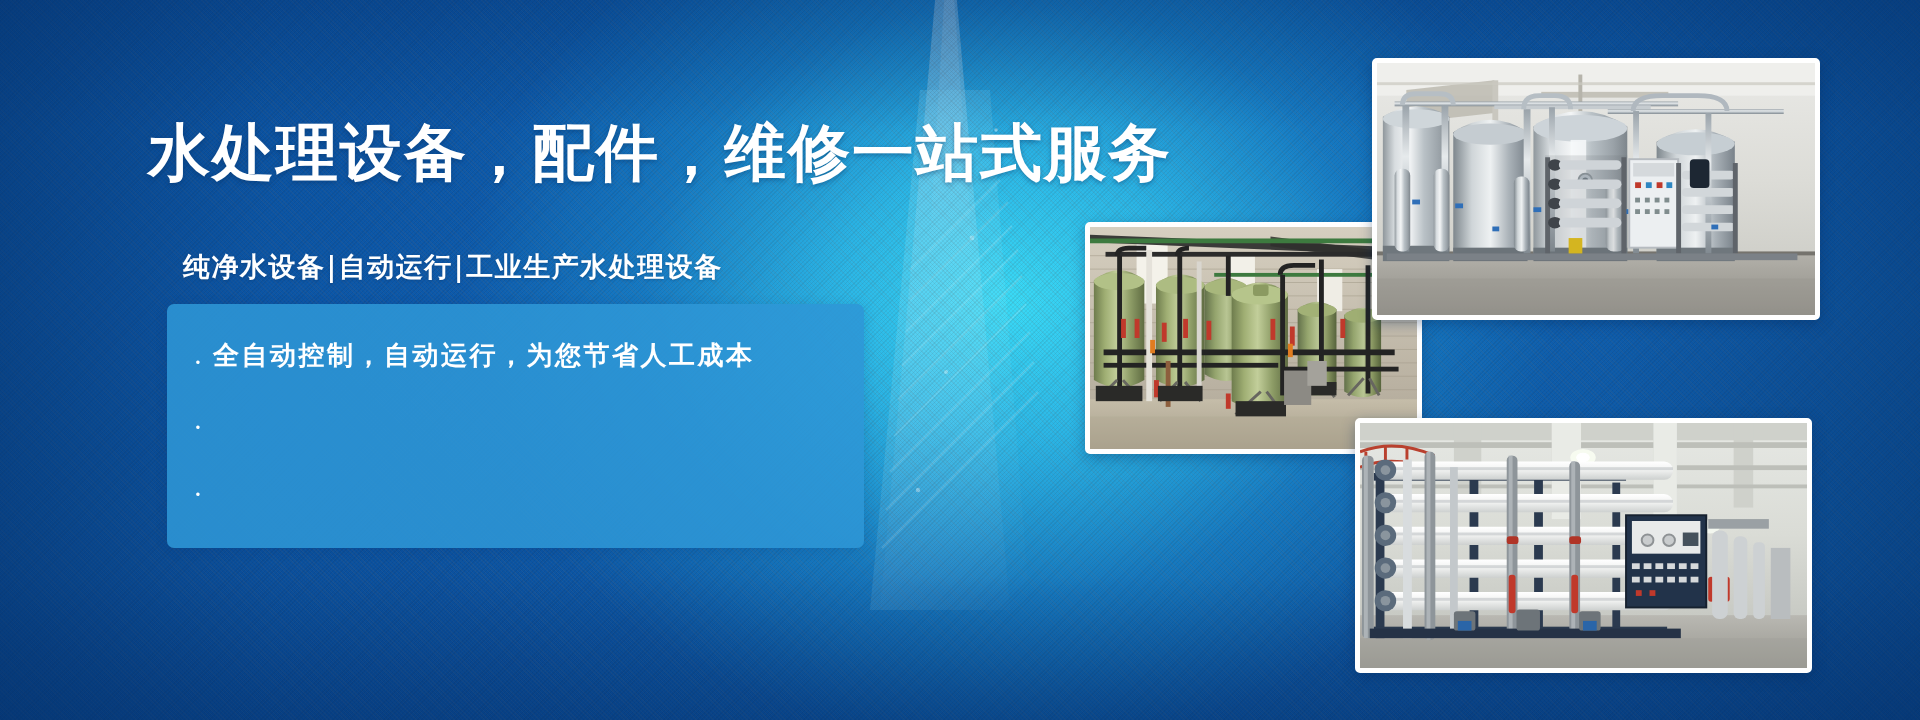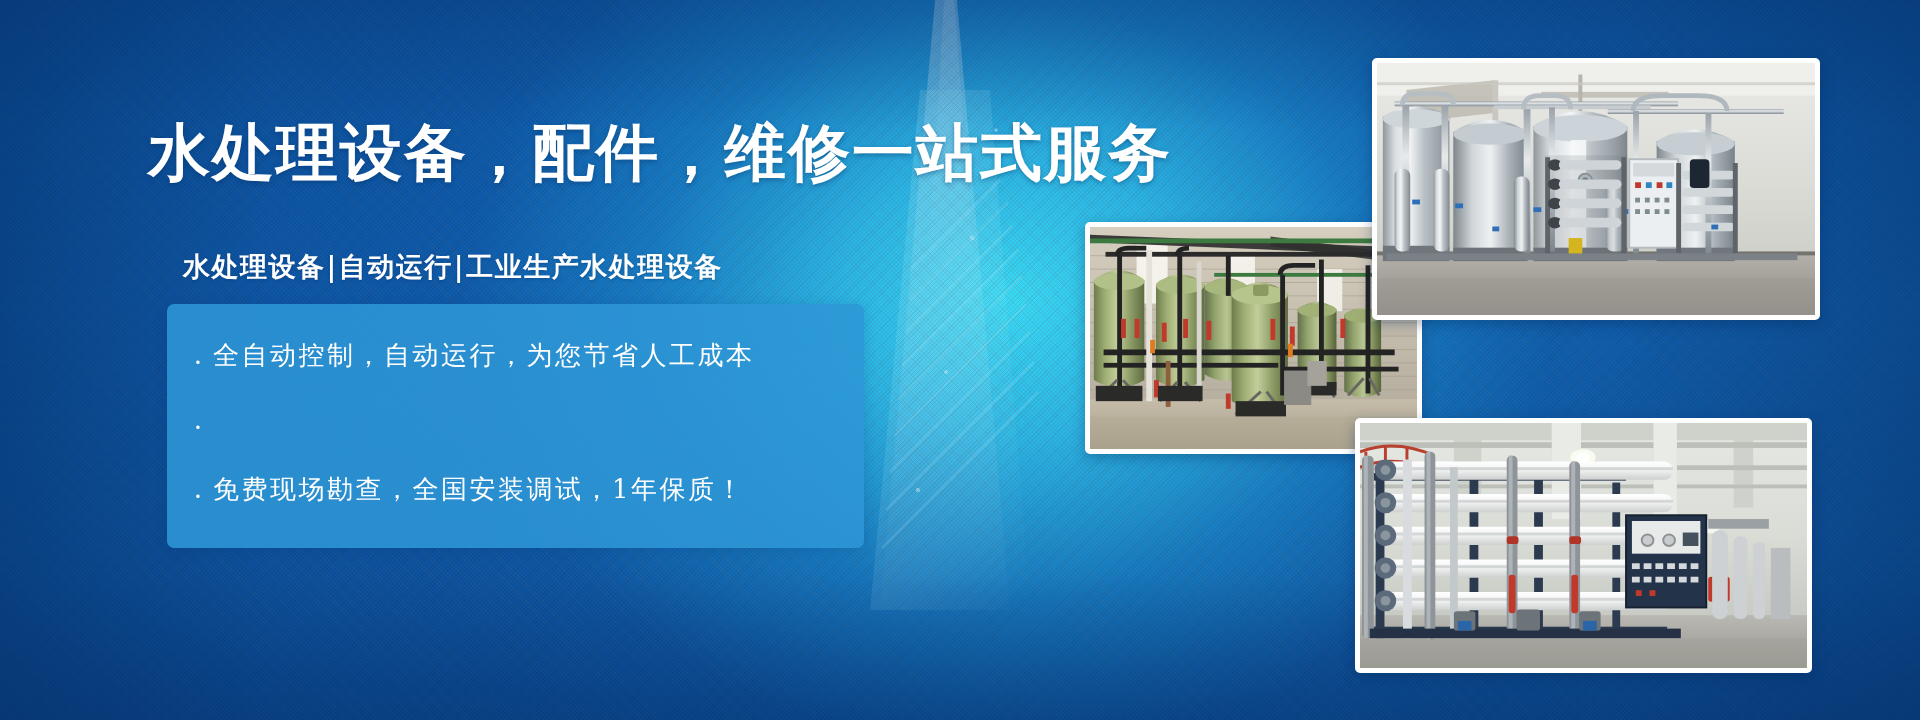--- a/index.html
+++ b/index.html
@@ -178,7 +178,7 @@
     <div class="headline">水处理设备，配件，维修一站式服务</div>
 
     <div class="subhead">
-      <span>水处理设备</span><span class="sep">|</span><span>自动运行</span><span class="sep">|</span><span>工业生产水处理设备</span>
+      <span>纯净水设备</span><span class="sep">|</span><span>自动运行</span><span class="sep">|</span><span>工业生产水处理设备</span>
     </div>
 
     <div class="feature-box">

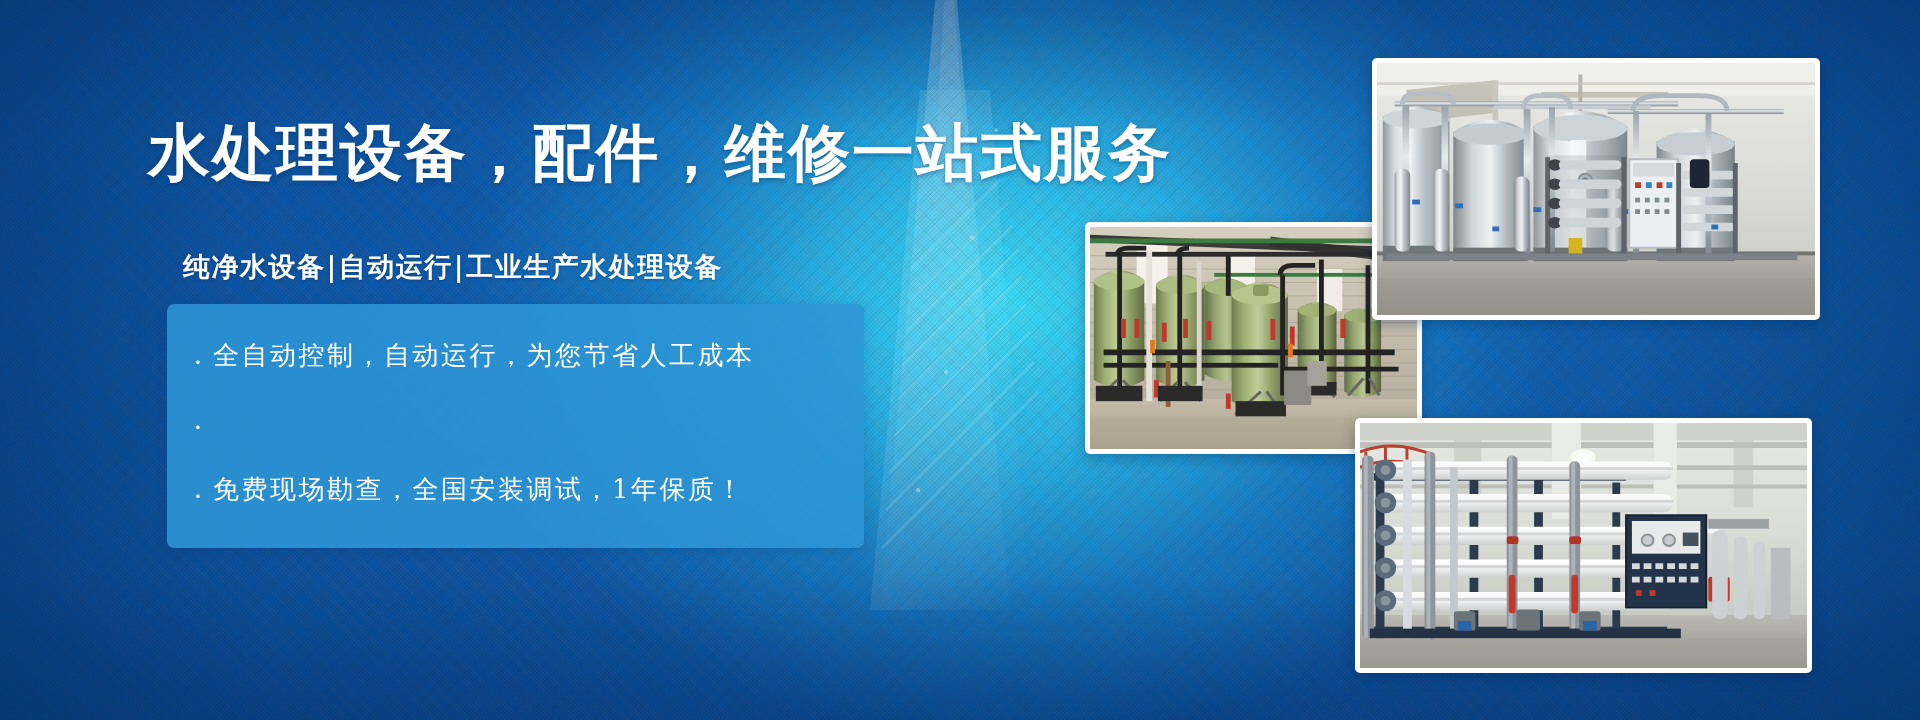--- a/index.html
+++ b/index.html
@@ -109,7 +109,7 @@
   }
   .feature-text {
     font-size:26px;
-    font-weight:400;
+    font-weight:700;
     color:#ffffff;
     letter-spacing:2.5px;
     font-family:"DejaVu Serif","Liberation Serif",serif;

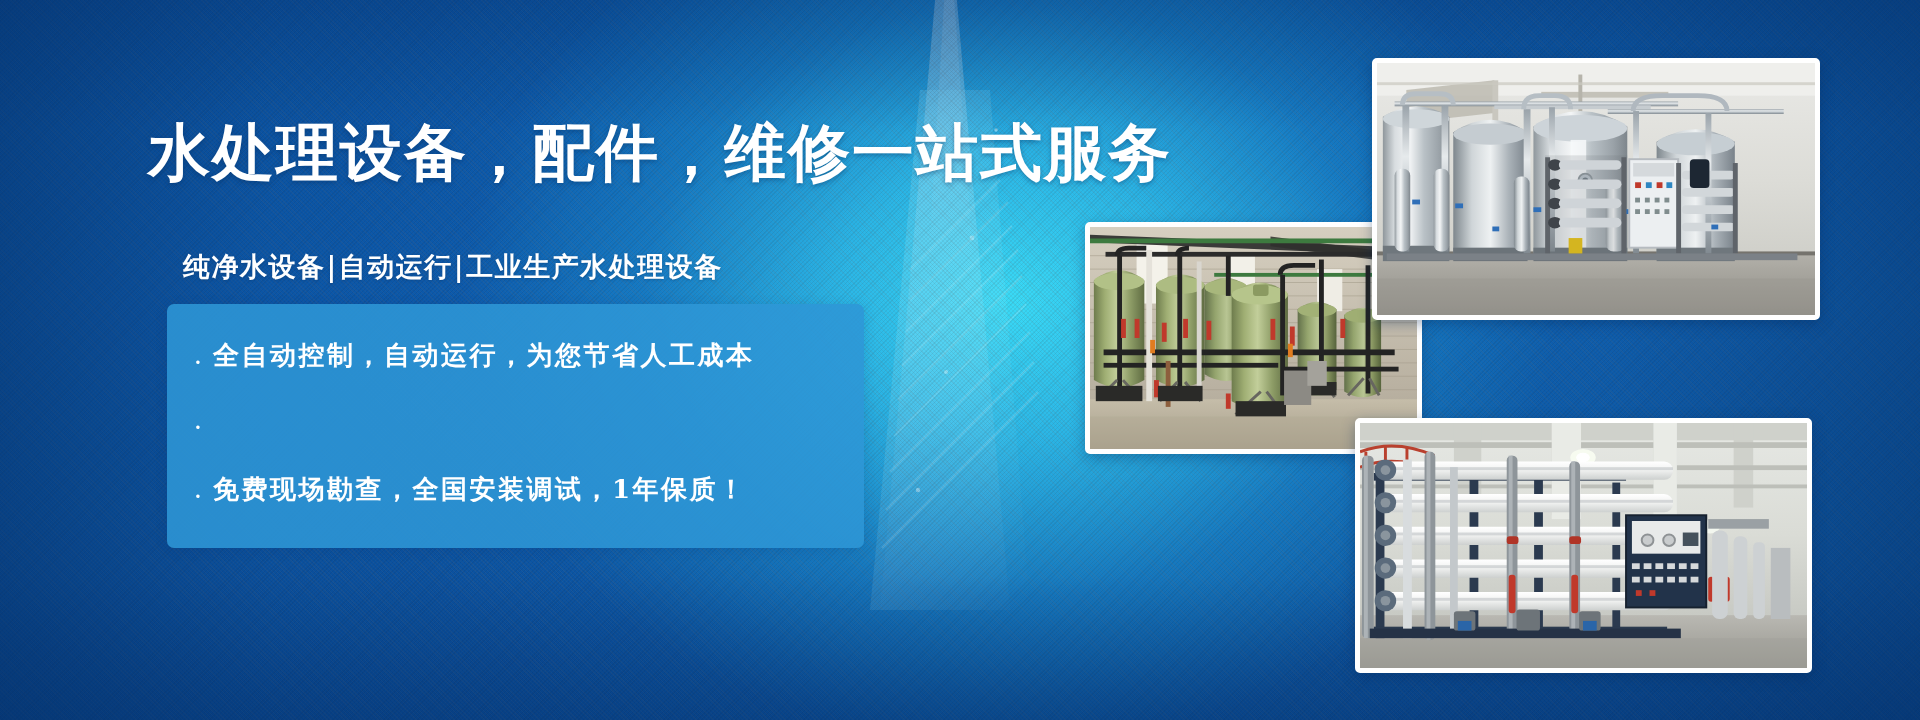--- a/index.html
+++ b/index.html
@@ -195,7 +195,6 @@
 
         <div class="feature-row">
           <span class="bullet">.</span>
-          <span class="feature-text">免费现场勘查，全国安装调试，1年保质！</span>
         </div>
 
       </div>

